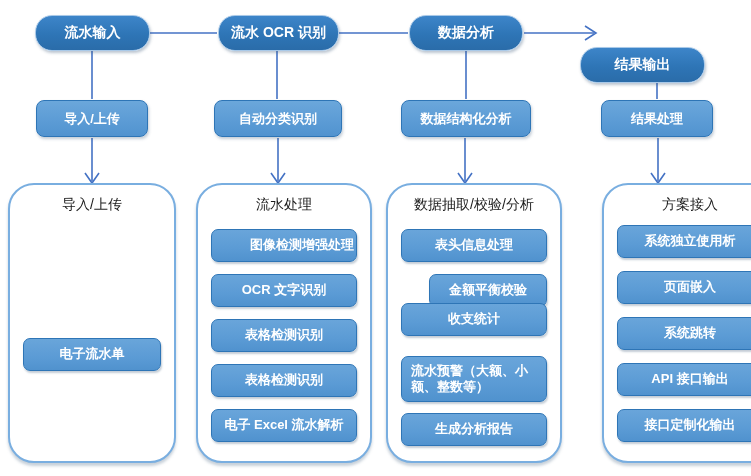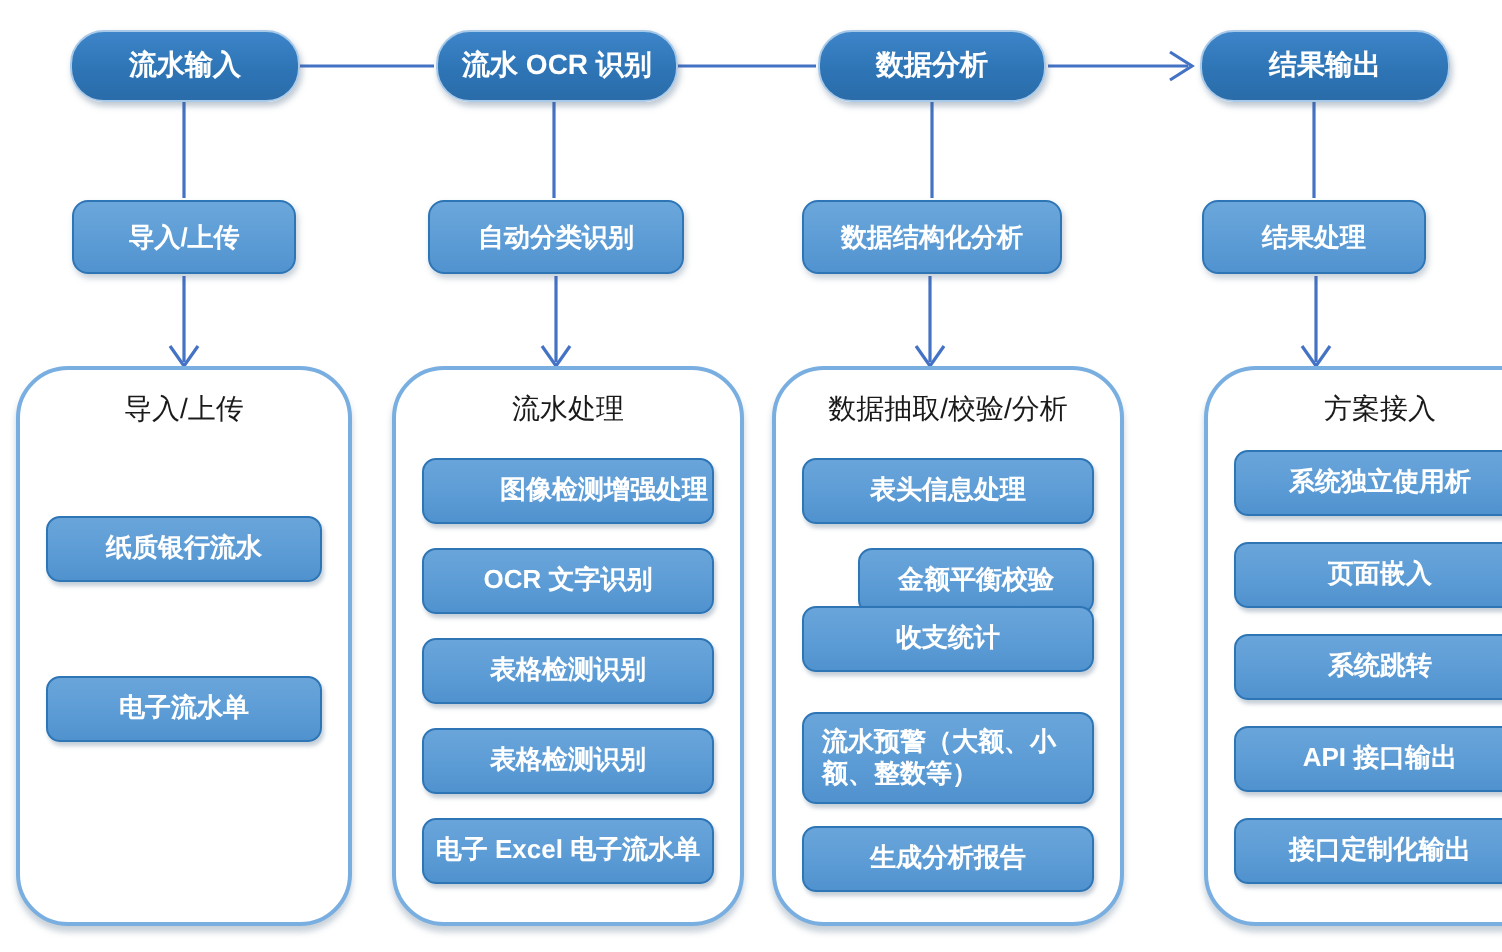--- a/index.html
+++ b/index.html
@@ -22,7 +22,7 @@
   #stage1{left:35px;width:115px;}
   #stage2{left:218px;width:121px;}
   #stage3{left:409px;width:114px;}
-  #stage4{left:600px;width:125px;}
+  #stage4{left:580px;width:125px;margin-top:32px;}
 
   .step-box{
     position:absolute;top:100px;height:37px;

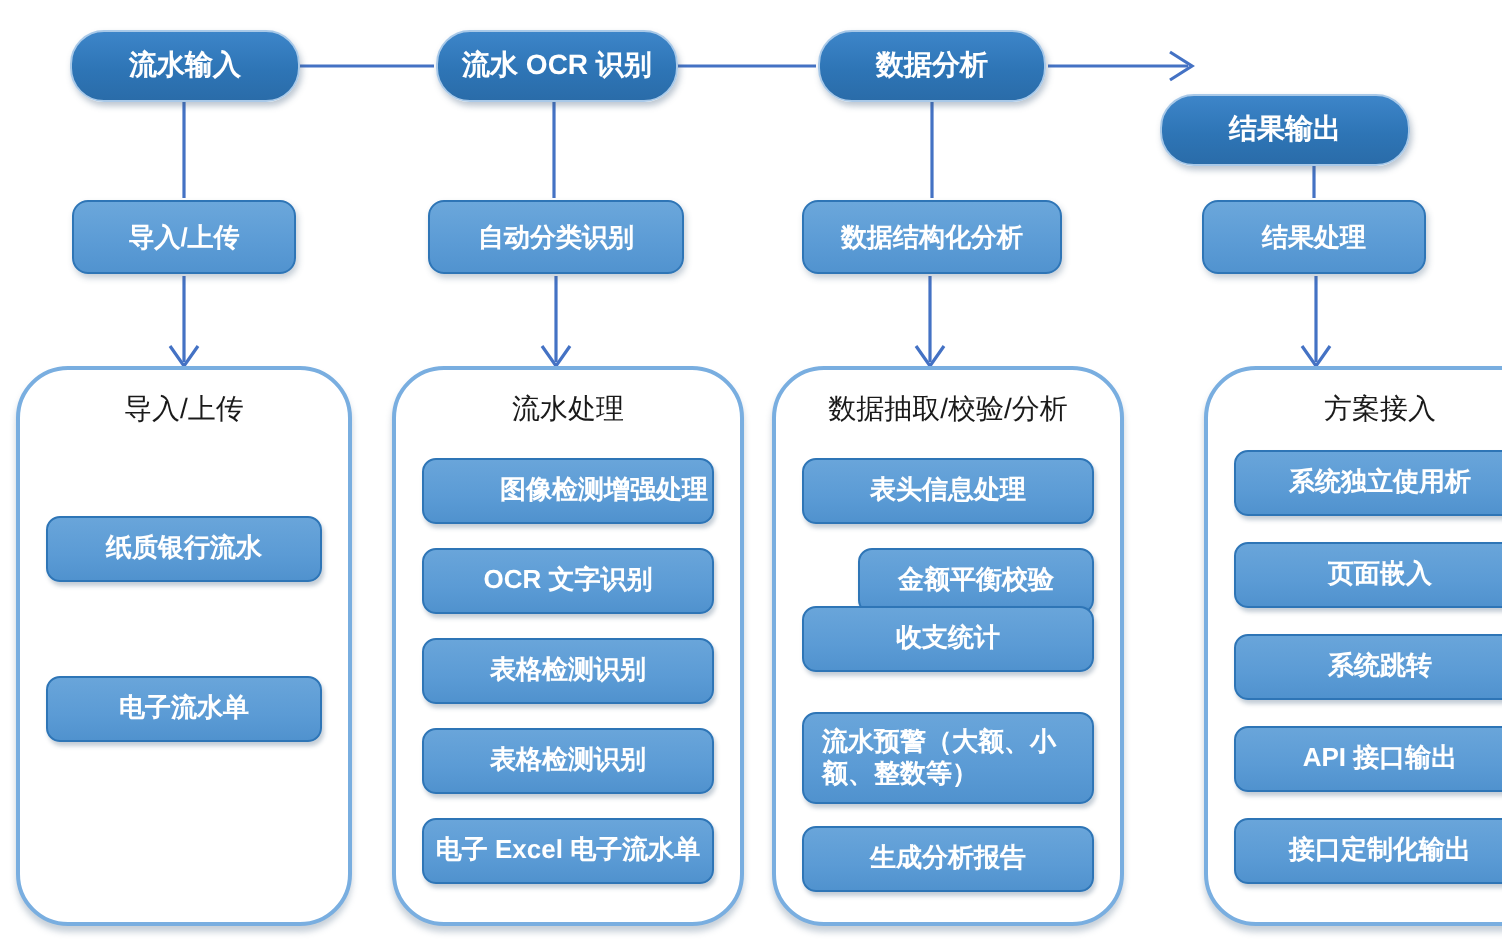--- a/index.html
+++ b/index.html
@@ -107,7 +107,6 @@
 
   <div id="panel1" class="panel">
     <div class="panel-title">导入/上传</div>
-    <div class="item p1-i0">纸质银行流水</div>
     <div class="item p1-i1">电子流水单</div>
   </div>
 

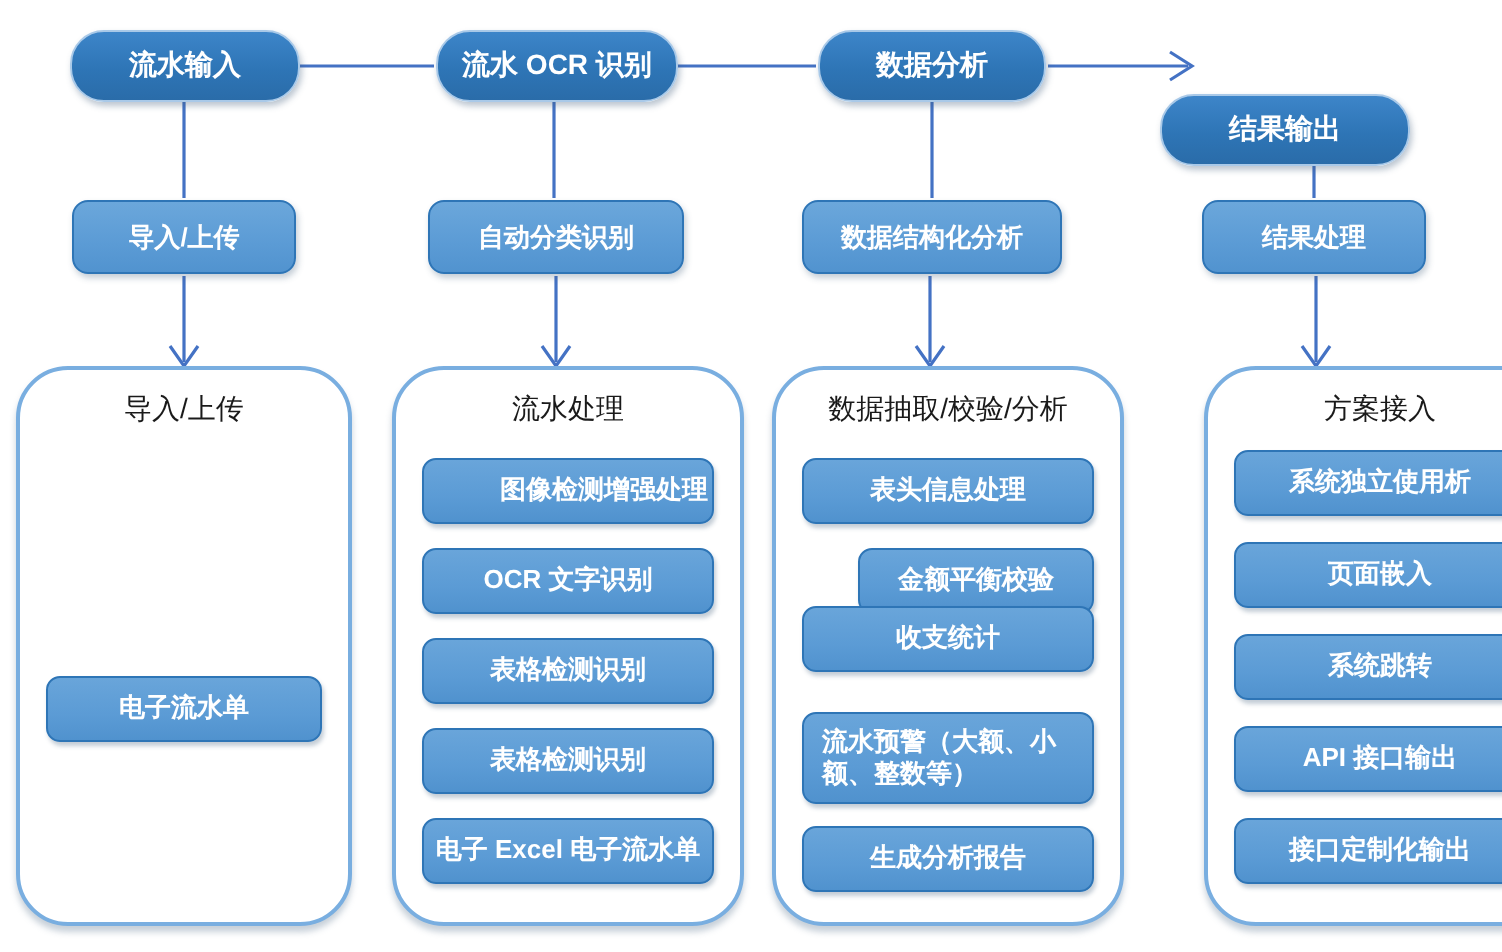--- a/index.html
+++ b/index.html
@@ -116,7 +116,7 @@
     <div class="item p2-i1">OCR 文字识别</div>
     <div class="item p2-i2">表格检测识别</div>
     <div class="item p2-i3">表格检测识别</div>
-    <div class="item p2-i4">电子 Excel 电子流水单</div>
+    <div class="item p2-i4">电子 Excel 流水解析</div>
   </div>
 
   <div id="panel3" class="panel">

